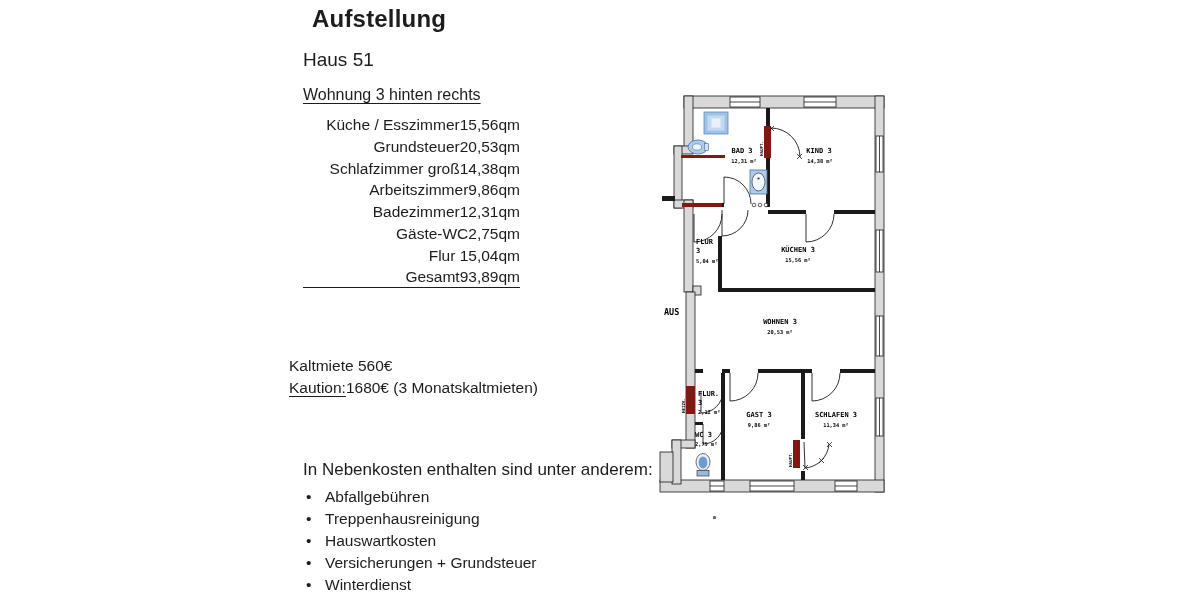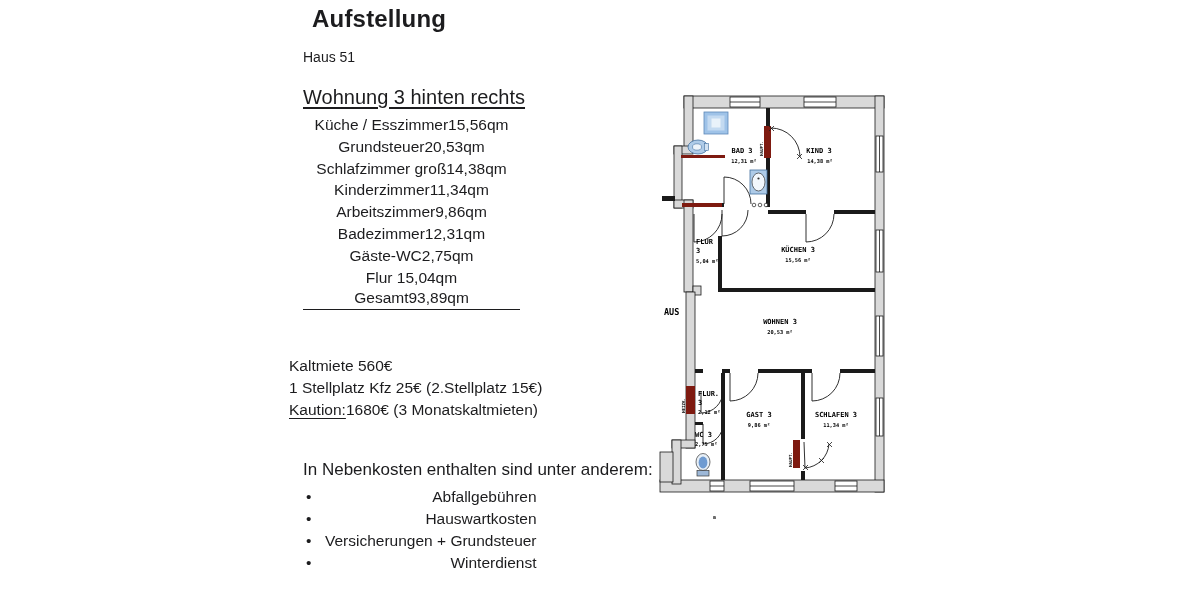--- a/index.html
+++ b/index.html
@@ -10,7 +10,7 @@
   }
   .abs{position:absolute;}
   .title{left:303px;top:5px;font-size:24px;font-weight:600;letter-spacing:.2px;margin-left:9px;}
-  .subtitle{left:303px;top:49px;font-size:14px;font-weight:400;}
+  .subtitle{left:303px;top:49px;font-size:19px;font-weight:400;}
   .section-title{left:303px;top:86px;font-size:20px;font-weight:400;text-decoration:underline;text-underline-offset:3px;}
   .room-table{left:303px;top:114px;width:217px;font-size:15.5px;}
   .room-row{display:flex;justify-content:center;height:21.8px;line-height:21.8px;}

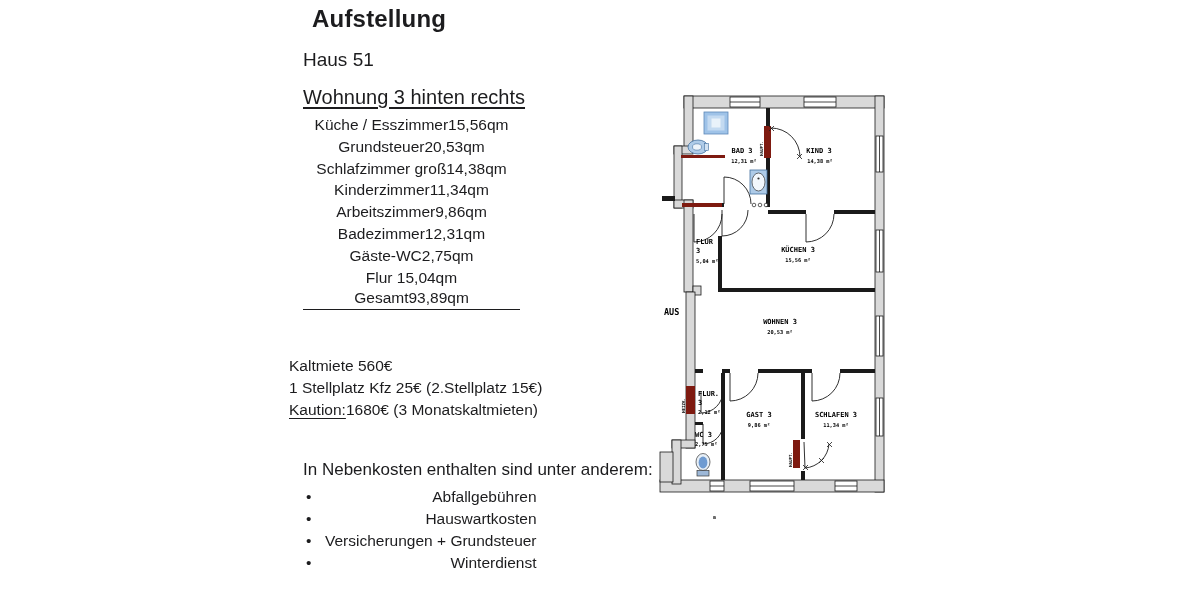--- a/index.html
+++ b/index.html
@@ -11,7 +11,7 @@
   .abs{position:absolute;}
   .title{left:303px;top:5px;font-size:24px;font-weight:600;letter-spacing:.2px;margin-left:9px;}
   .subtitle{left:303px;top:49px;font-size:19px;font-weight:400;}
-  .section-title{left:303px;top:86px;font-size:20px;font-weight:400;text-decoration:underline;text-underline-offset:3px;}
+  .section-title{left:303px;top:86px;font-size:16px;font-weight:400;text-decoration:underline;text-underline-offset:3px;}
   .room-table{left:303px;top:114px;width:217px;font-size:15.5px;}
   .room-row{display:flex;justify-content:center;height:21.8px;line-height:21.8px;}
   .room-row.rule{border-bottom:1.6px solid #1c1c1e;height:20.2px;line-height:20.2px;}

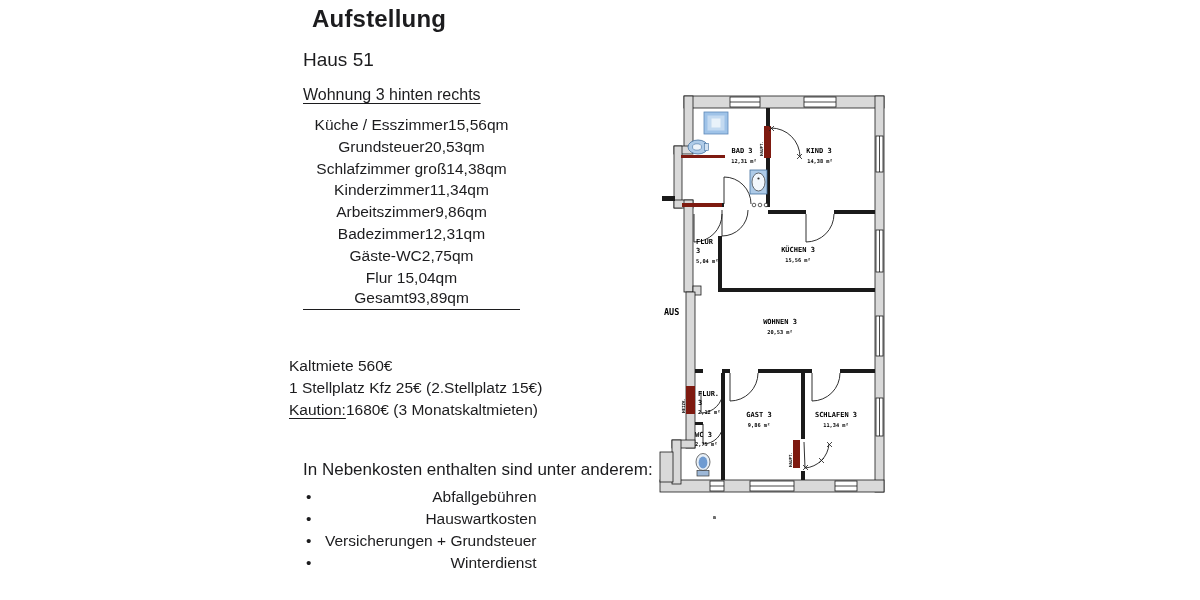--- a/index.html
+++ b/index.html
@@ -13,7 +13,7 @@
   .subtitle{left:303px;top:49px;font-size:19px;font-weight:400;}
   .section-title{left:303px;top:86px;font-size:16px;font-weight:400;text-decoration:underline;text-underline-offset:3px;}
   .room-table{left:303px;top:114px;width:217px;font-size:15.5px;}
-  .room-row{display:flex;justify-content:center;height:21.8px;line-height:21.8px;}
+  .room-row{display:flex;justify-content:flex-end;height:21.8px;line-height:21.8px;}
   .room-row.rule{border-bottom:1.6px solid #1c1c1e;height:20.2px;line-height:20.2px;}
   .room-name{white-space:nowrap;}
   .room-area{white-space:nowrap;text-align:right;}

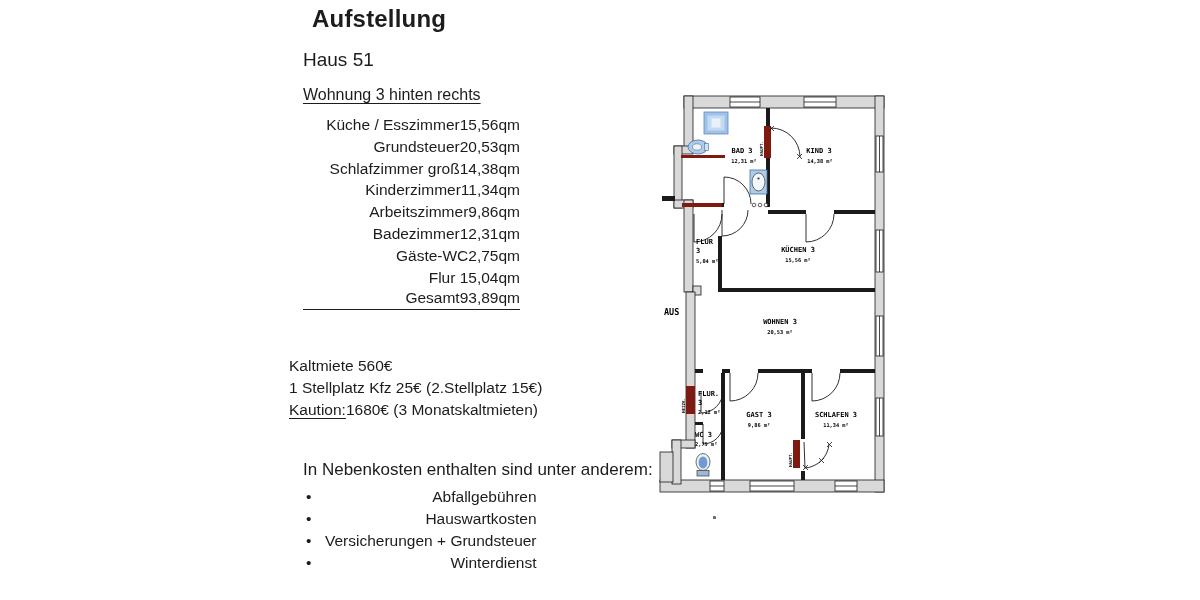--- a/index.html
+++ b/index.html
@@ -47,10 +47,6 @@
     <span class="room-area">14,38qm</span>
   </div>
   <div class="room-row">
-    <span class="room-name">Kinderzimmer</span>
-    <span class="room-area">11,34qm</span>
-  </div>
-  <div class="room-row">
     <span class="room-name">Arbeitszimmer</span>
     <span class="room-area">9,86qm</span>
   </div>

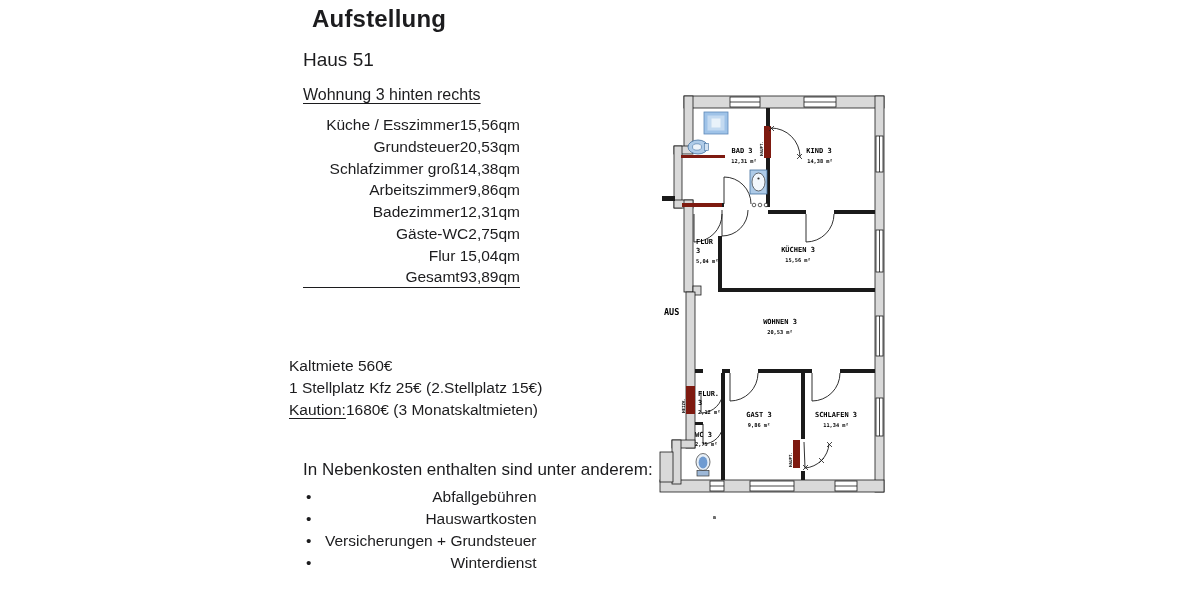--- a/index.html
+++ b/index.html
@@ -70,7 +70,6 @@
 
 <div class="abs costs">
   <div>Kaltmiete 560€</div>
-  <div>1 Stellplatz Kfz 25€ (2.Stellplatz 15€)</div>
   <div>
     <span class="kaution-label">Kaution:</span><span>1680€ (3 Monatskaltmieten)</span>
   </div>

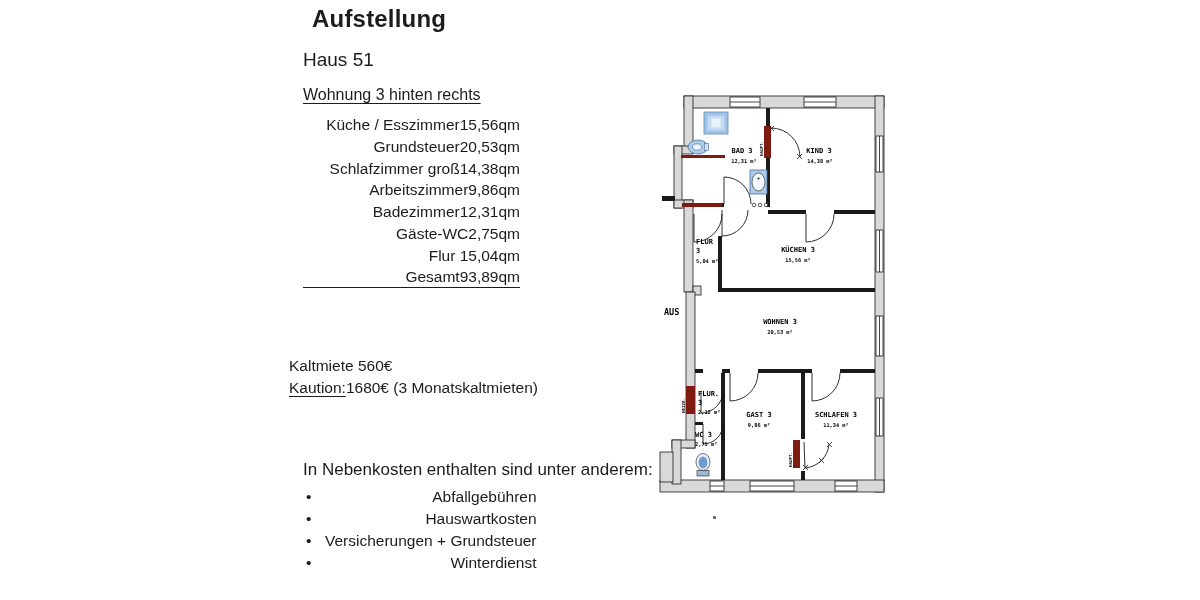--- a/index.html
+++ b/index.html
@@ -20,7 +20,7 @@
   .costs{left:289px;top:355px;font-size:15.5px;line-height:21.8px;}
   .kaution-label{text-decoration:underline;text-underline-offset:3px;}
   .nk-intro{left:303px;top:444px;font-size:17px;margin-top:16px;}
-  .nk-list{left:303px;top:486px;font-size:15.5px;text-align:right;}
+  .nk-list{left:303px;top:486px;font-size:15.5px;}
   .nk-item{position:relative;padding-left:22px;line-height:21.9px;}
   .nk-item::before{content:"\2022";position:absolute;left:3px;top:0;font-size:15.5px;}
   .plan{left:656px;top:92px;width:232px;height:432px;}

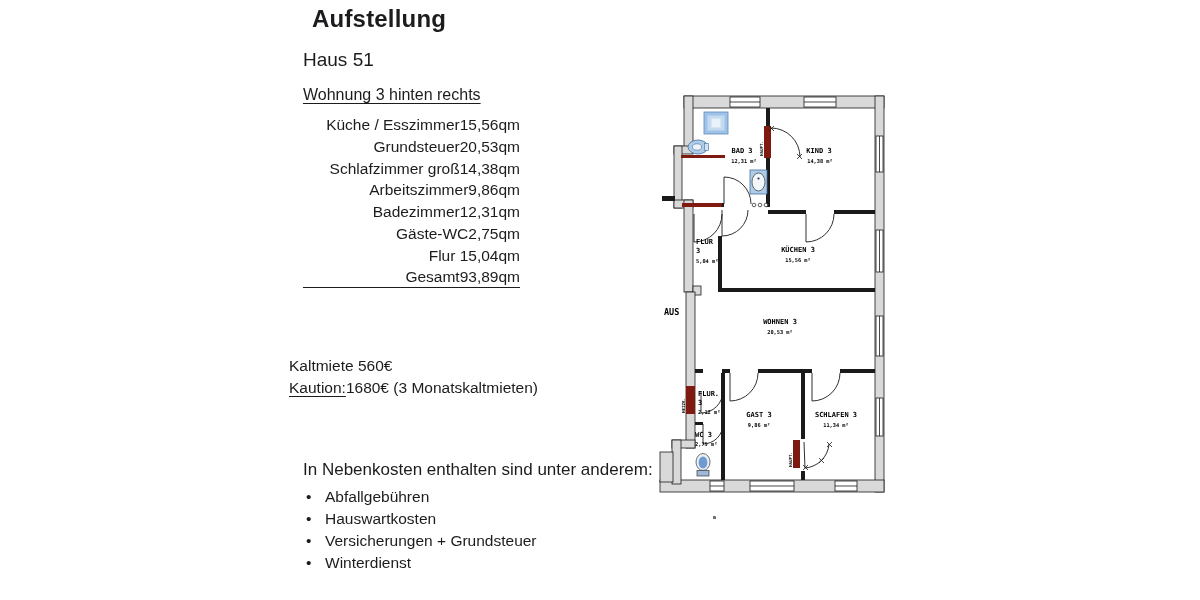--- a/index.html
+++ b/index.html
@@ -79,6 +79,7 @@
 
 <div class="abs nk-list">
   <div class="nk-item">Abfallgebühren</div>
+  <div class="nk-item">Treppenhausreinigung</div>
   <div class="nk-item">Hauswartkosten</div>
   <div class="nk-item">Versicherungen + Grundsteuer</div>
   <div class="nk-item">Winterdienst</div>

